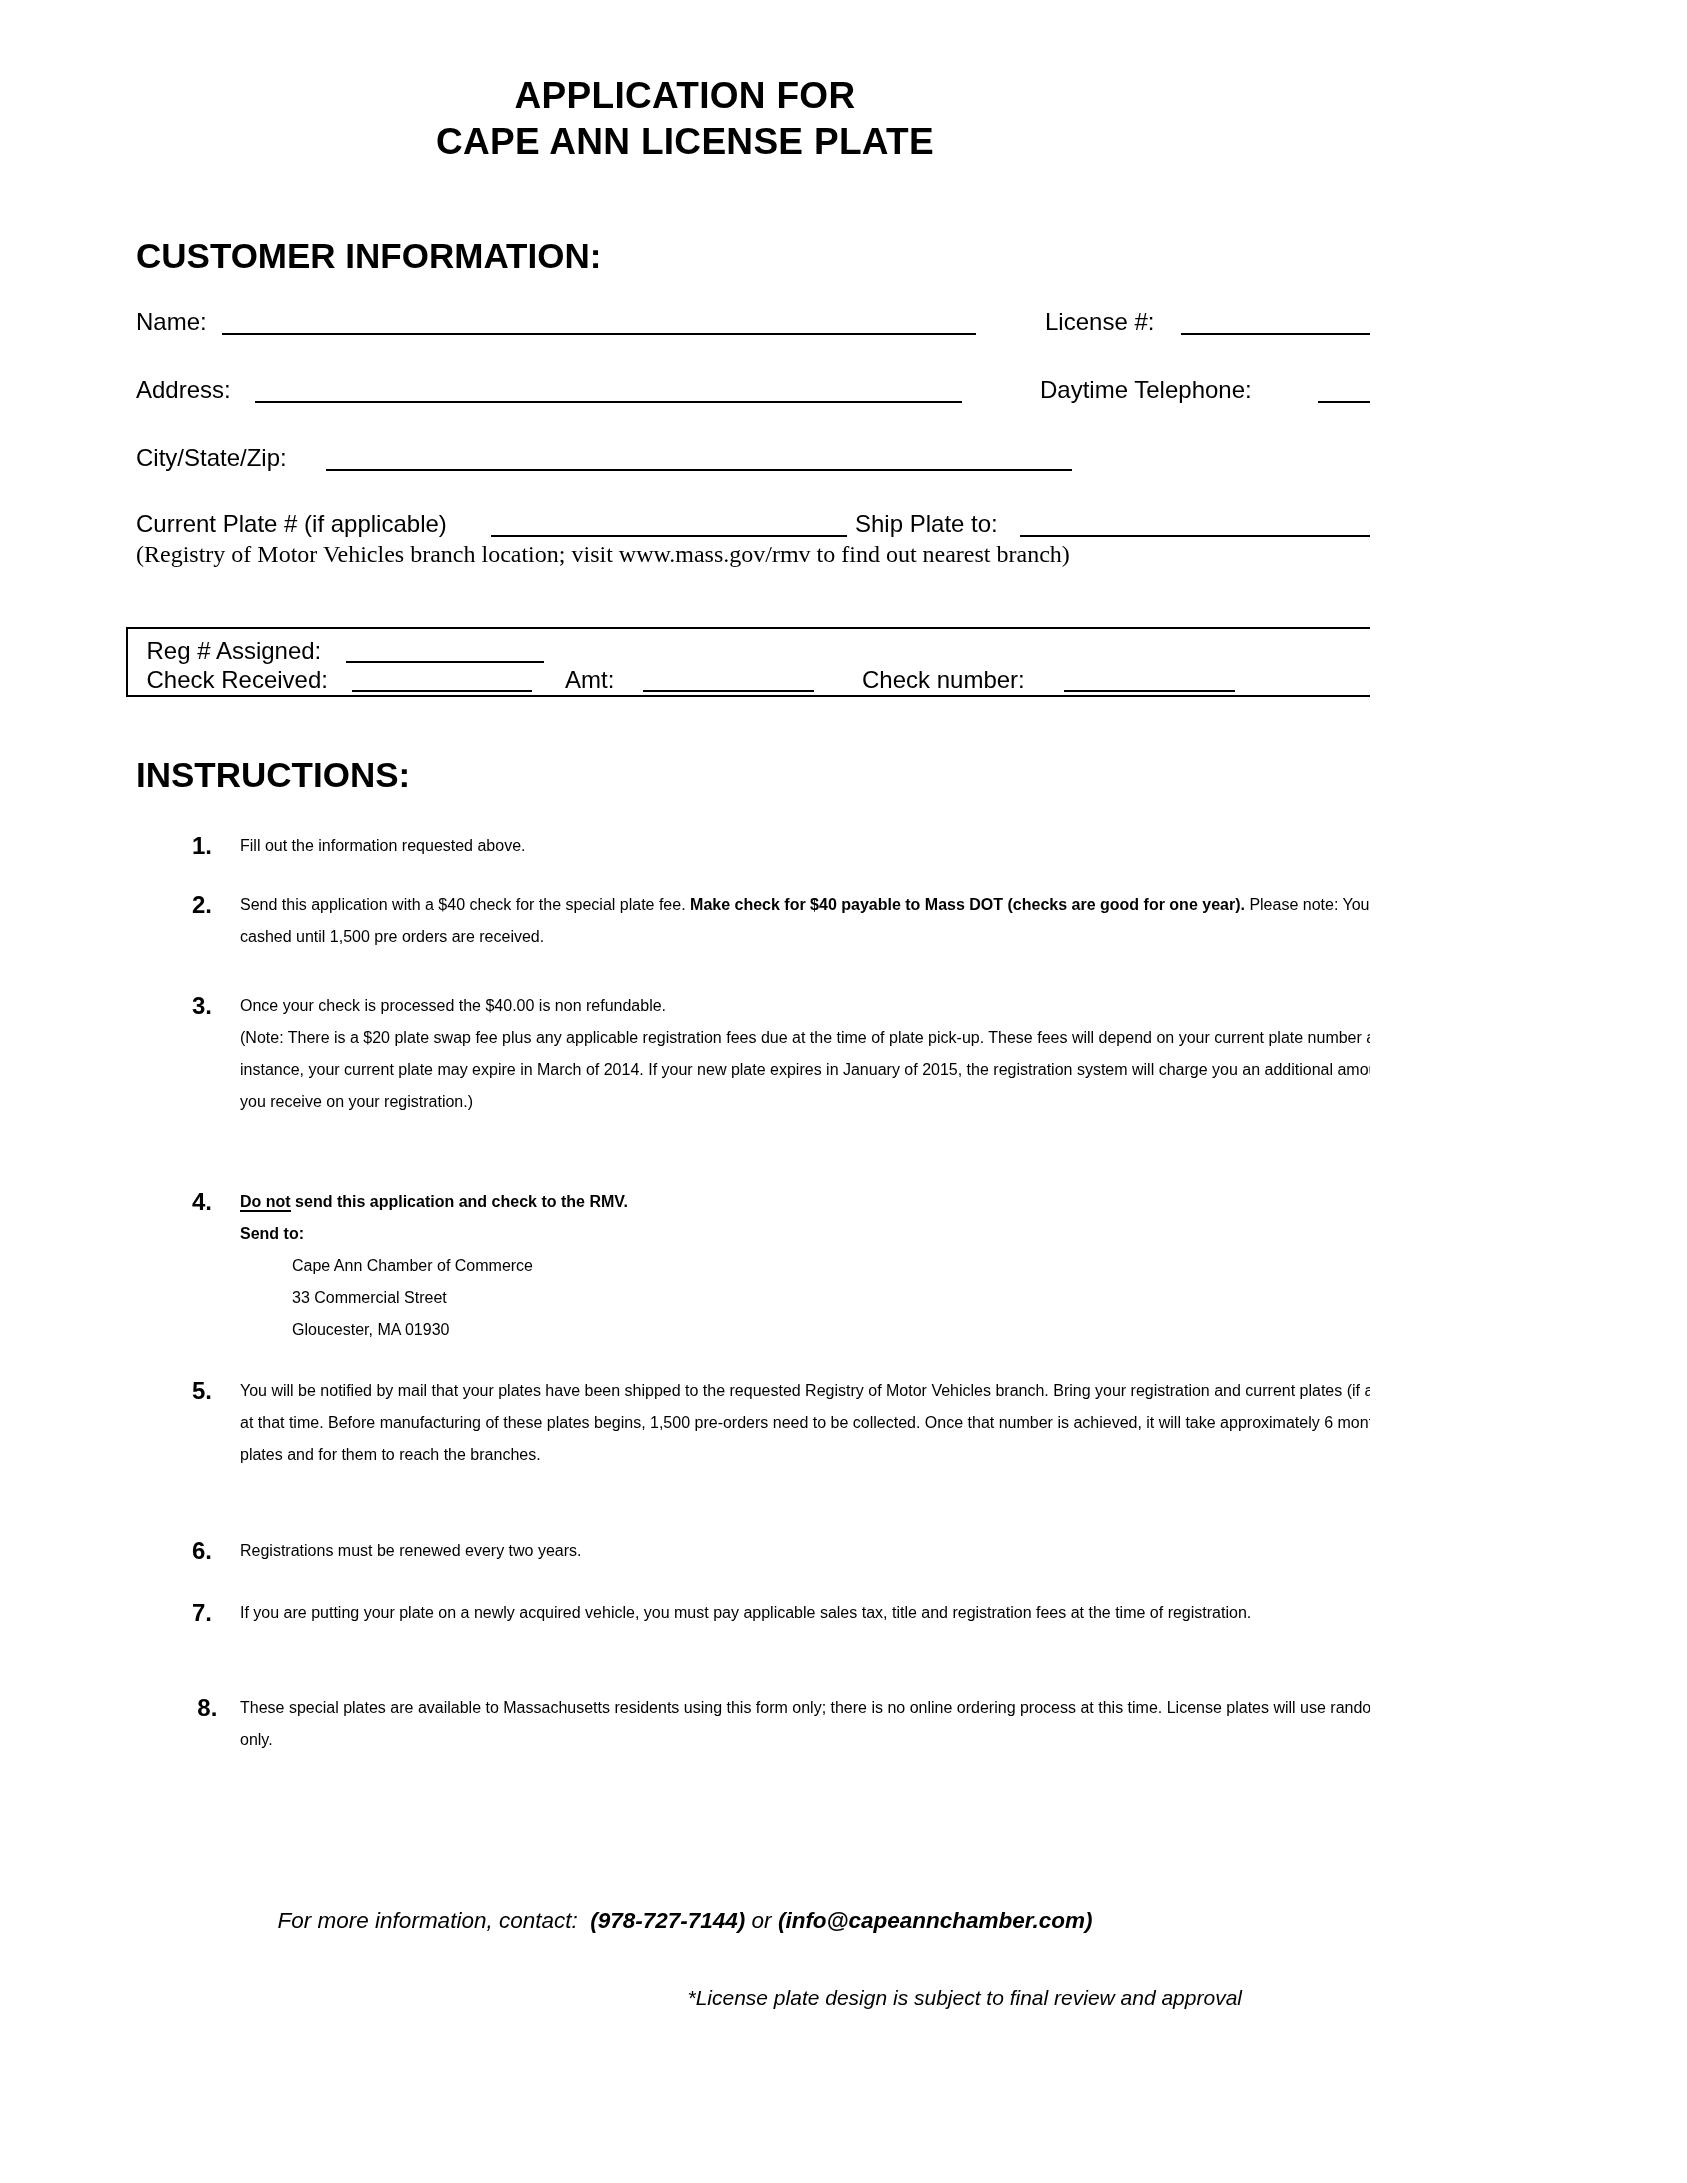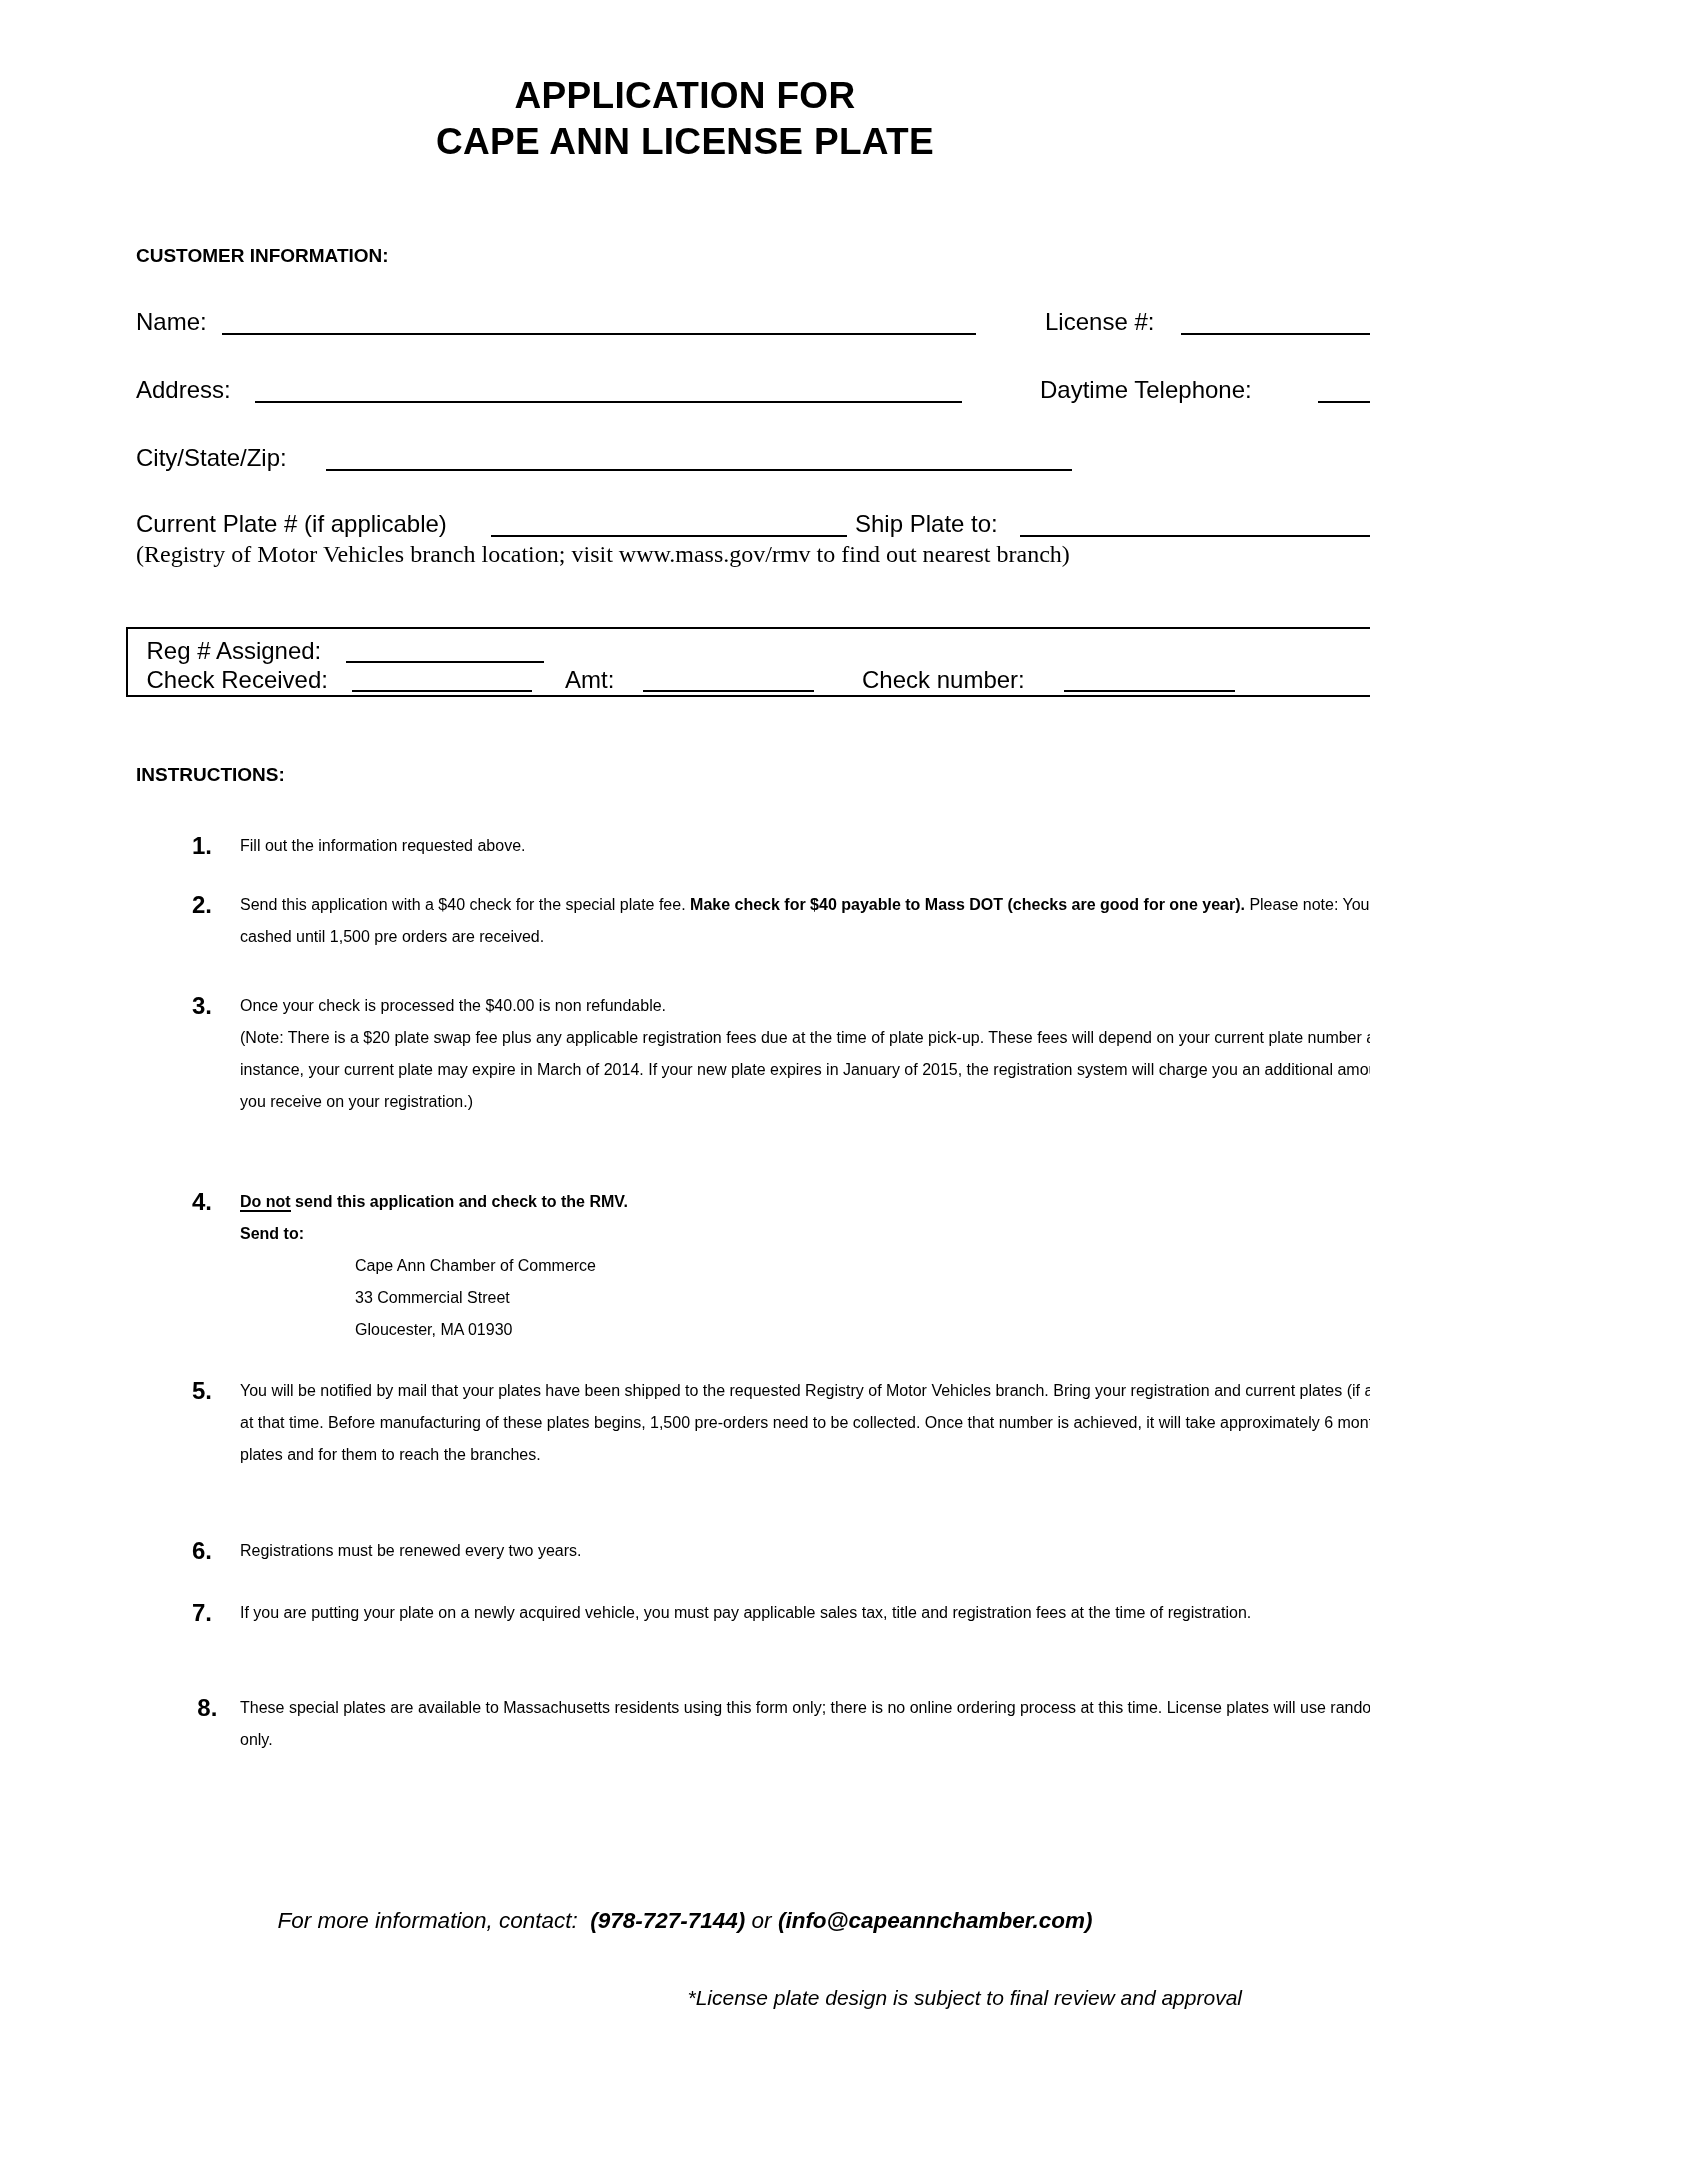--- a/index.html
+++ b/index.html
@@ -23,7 +23,7 @@
   }
   .section-heading {
     font-weight: bold;
-    font-size: 19px;
+    font-size: 35px;
     line-height: 33px;
   }
   .lbl { font-size: 24px; line-height: 29px; white-space: nowrap; }

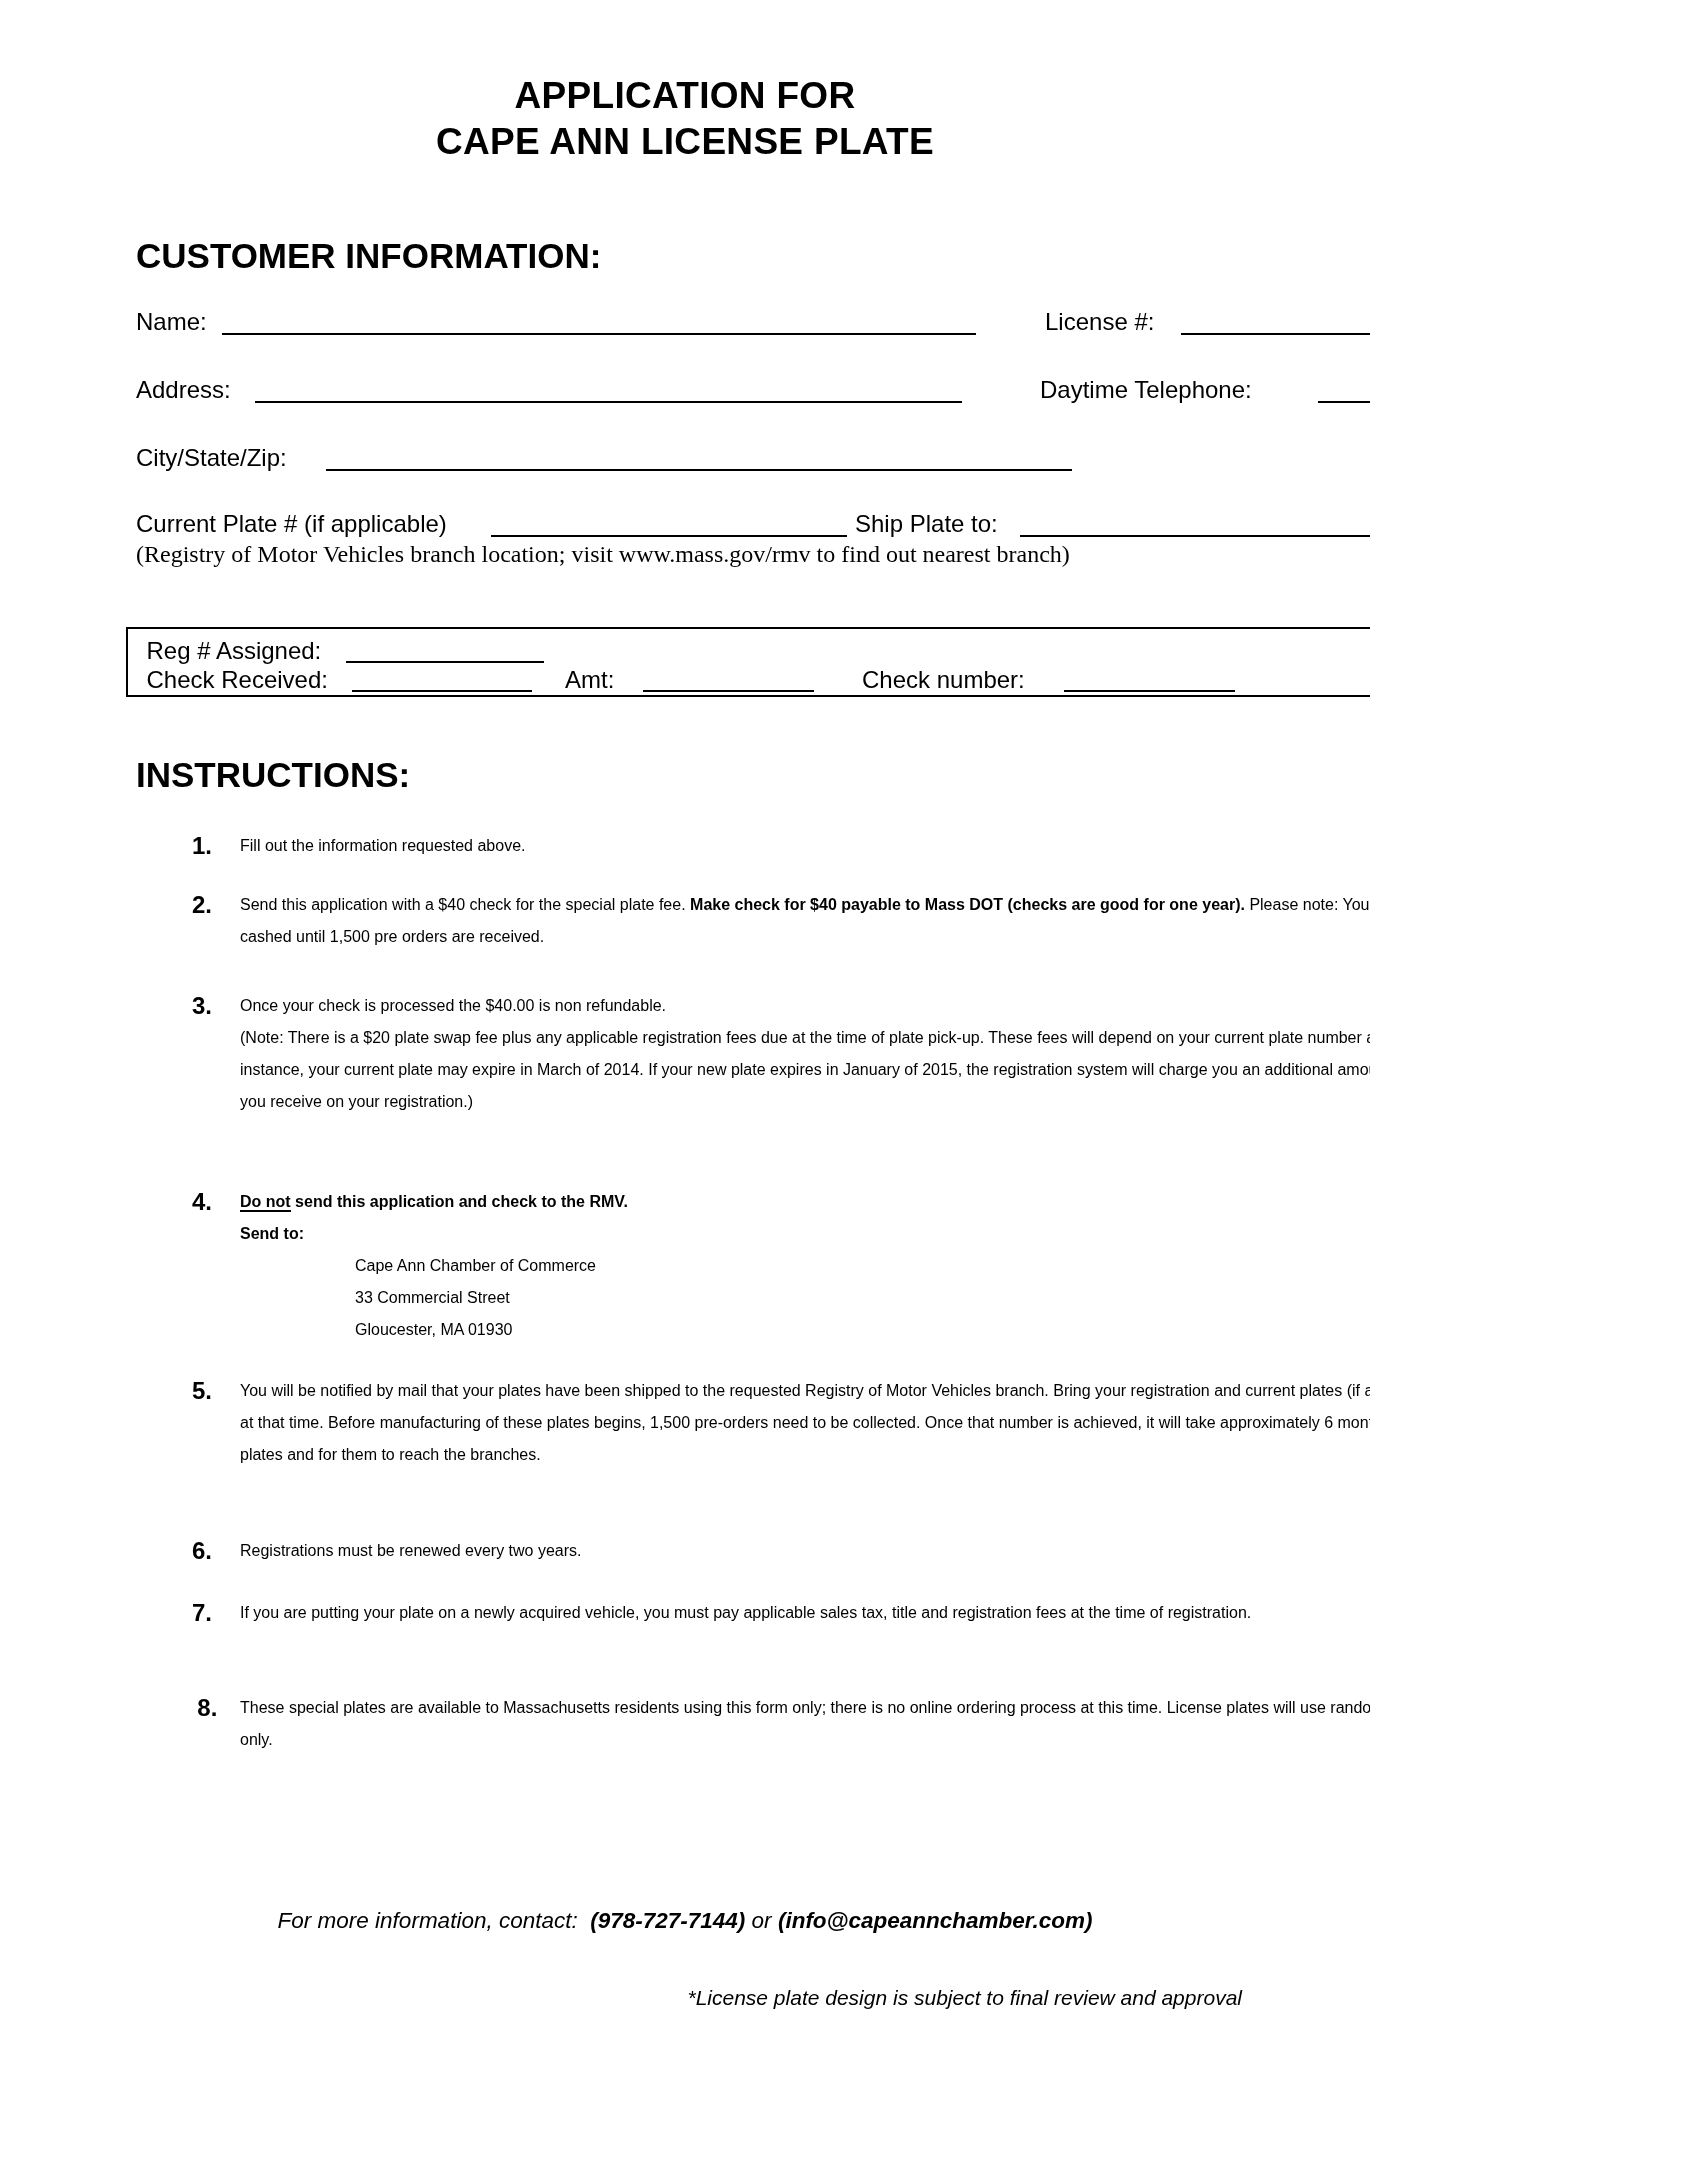--- a/index.html
+++ b/index.html
@@ -52,7 +52,7 @@
   }
   .b { font-weight: bold; }
   .u { text-decoration: none; border-bottom: 2px solid #000; }
-  .addr-block { margin-left: 115px; }
+  .addr-block { margin-left: 52px; }
   .footer-line {
     left: 0; right: 0;
     text-align: center;

